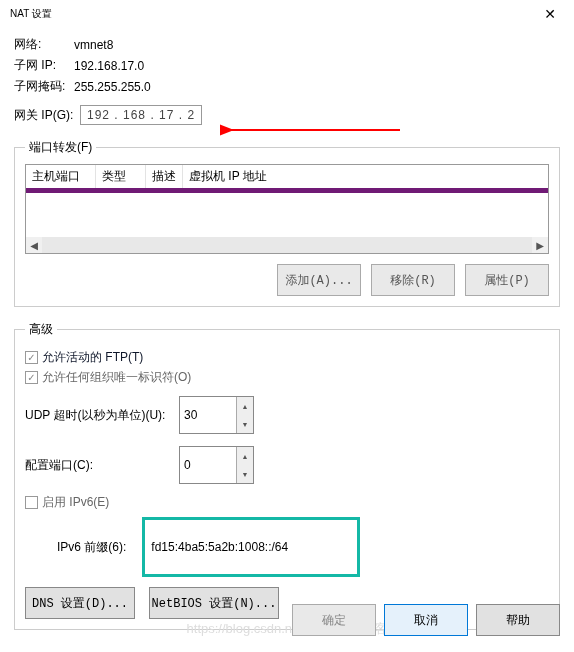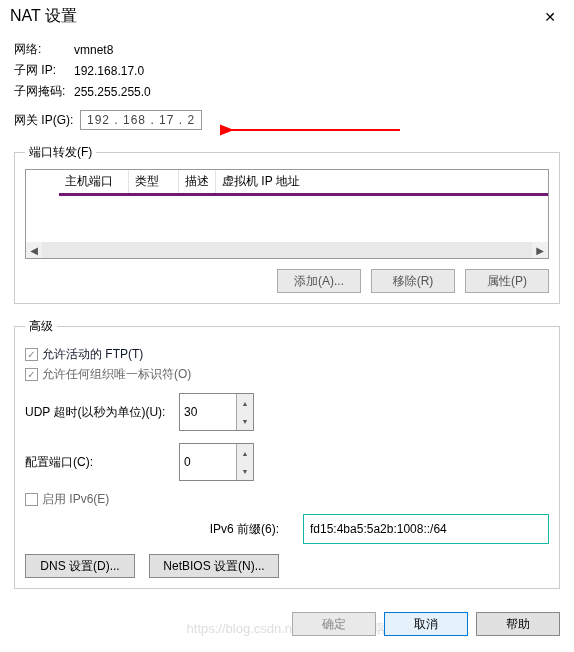--- a/index.html
+++ b/index.html
@@ -5,7 +5,7 @@
 * { box-sizing: border-box; font-family: "Microsoft YaHei", "Segoe UI", sans-serif; font-size: 12px; }
 body { margin: 0; background: #fff; width: 574px; height: 652px; position: relative; color: #000; }
 .titlebar { display: flex; align-items: center; justify-content: space-between; padding: 6px 12px 6px 10px; }
-.titlebar .title { font-size: 16px; }
+.titlebar .title { font-size: 10px; }
 .close-x { font-size: 14px; width: 24px; text-align: center; cursor: default; }
 .body { padding: 8px 14px 0 14px; }
 .row { display: flex; align-items: center; margin-bottom: 4px; }

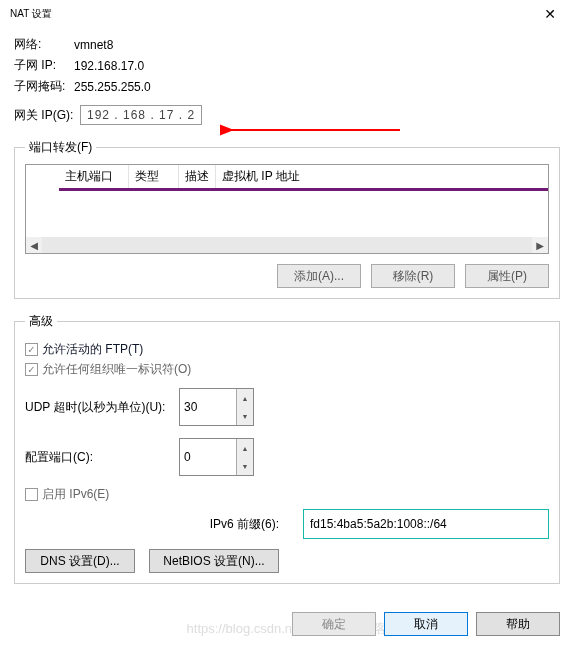--- a/index.html
+++ b/index.html
@@ -15,7 +15,7 @@
 fieldset { border: 1px solid #ccc; margin: 14px 0 0 0; padding: 8px 10px 10px 10px; }
 legend { padding: 0 4px; margin-top: 33px; }
 .table-wrap { border: 1px solid #999; background: #fff; height: 90px; display: flex; flex-direction: column; }
-.thead { display: flex; background: #000000; border-bottom: 3px solid #701a75; margin-left: 33px; }
+.thead { display: flex; background: #000000; border-bottom: 5px solid #701a75; }
 .th { padding: 3px 6px; border-right: 1px solid #e3e3e3; background: #fff; position: relative; }
 .th:last-child { border-right: none; flex: 1; }
 .tbody { flex: 1; }

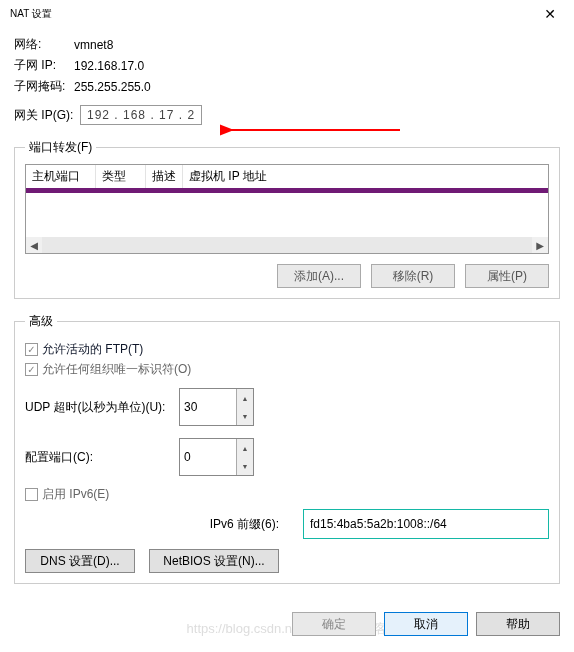--- a/index.html
+++ b/index.html
@@ -23,7 +23,7 @@
 .scroll-btn { width: 16px; height: 16px; display: flex; align-items: center; justify-content: center; background: #f0f0f0; color: #555; font-size: 10px; }
 .scroll-track { flex: 1; height: 16px; background: #e8e8e8; }
 .btn-row { display: flex; justify-content: flex-end; gap: 10px; margin-top: 10px; }
-.btn { min-width: 84px; height: 24px; border: 1px solid #aaa; background: #e9e9e9; display: flex; align-items: center; justify-content: center; color: #555; cursor: default; }
+.btn { min-width: 84px; height: 32px; border: 1px solid #aaa; background: #e9e9e9; display: flex; align-items: center; justify-content: center; color: #555; cursor: default; font-family: Liberation Mono, monospace; }
 .btn.enabled { color: #000; background: #e1e1e1; border-color: #888; }
 .btn.primary { border: 1px solid #0078d7; background: #e5f1fb; color: #000; }
 .chk-row { display: flex; align-items: center; gap: 4px; margin: 3px 0; }

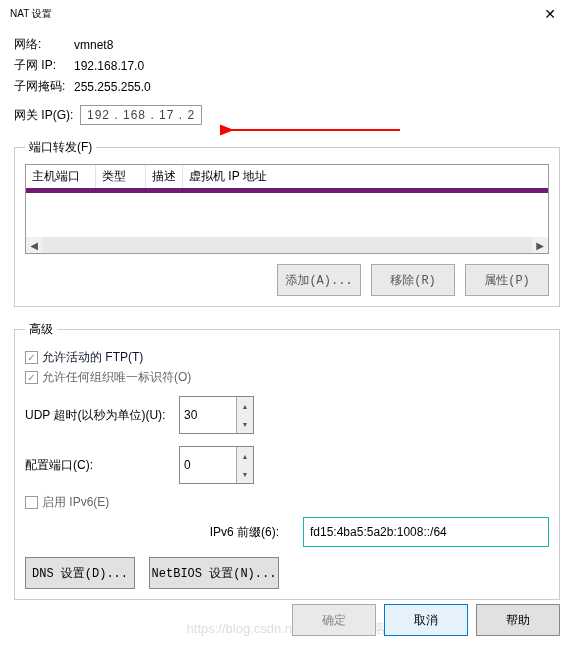--- a/index.html
+++ b/index.html
@@ -32,7 +32,7 @@
 .input-num input { border: none; width: 56px; padding: 0 4px; outline: none; }
 .spinners { display: flex; flex-direction: column; border-left: 1px solid #aaa; }
 .spin { width: 16px; flex: 1; display: flex; align-items: center; justify-content: center; font-size: 7px; background: #eee; color: #555; }
-.ipv6-row { display: flex; align-items: center; gap: 24px; margin: 6px 0 6px 32px; justify-content: flex-end; }
+.ipv6-row { display: flex; align-items: center; gap: 16px; margin: 6px 0 6px 32px; }
 .ipv6-input { border: 1px solid #14b8a6; padding: 7px 6px; width: 246px; }
 .dns-row { display: flex; gap: 14px; margin-top: 10px; }
 .footer { position: absolute; bottom: 16px; right: 14px; display: flex; gap: 8px; text-align: center; }

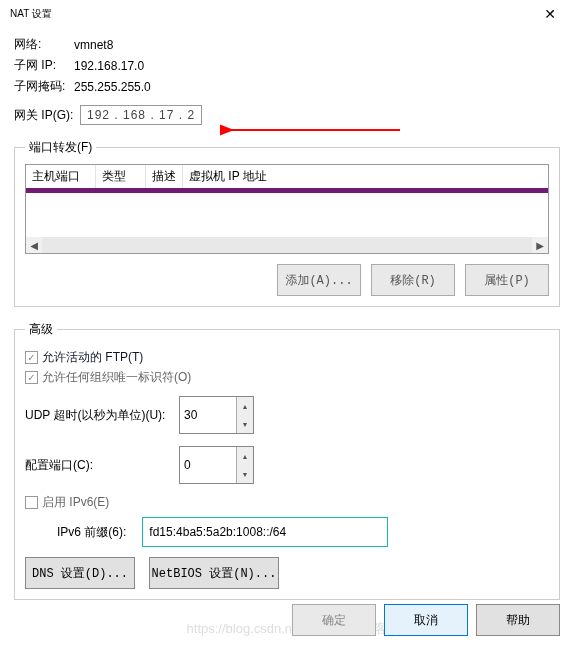--- a/index.html
+++ b/index.html
@@ -33,7 +33,7 @@
 .spinners { display: flex; flex-direction: column; border-left: 1px solid #aaa; }
 .spin { width: 16px; flex: 1; display: flex; align-items: center; justify-content: center; font-size: 7px; background: #eee; color: #555; }
 .ipv6-row { display: flex; align-items: center; gap: 16px; margin: 6px 0 6px 32px; }
-.ipv6-input { border: 1px solid #14b8a6; padding: 7px 6px; width: 246px; }
+.ipv6-input { border: 3px solid #14b8a6; padding: 20px 6px; width: 218px; }
 .dns-row { display: flex; gap: 14px; margin-top: 10px; }
 .footer { position: absolute; bottom: 16px; right: 14px; display: flex; gap: 8px; text-align: center; }
 .watermark { position: absolute; bottom: 14px; left: 0; right: 0; text-align: center; color: #ddd; font-size: 13px; pointer-events: none; }

